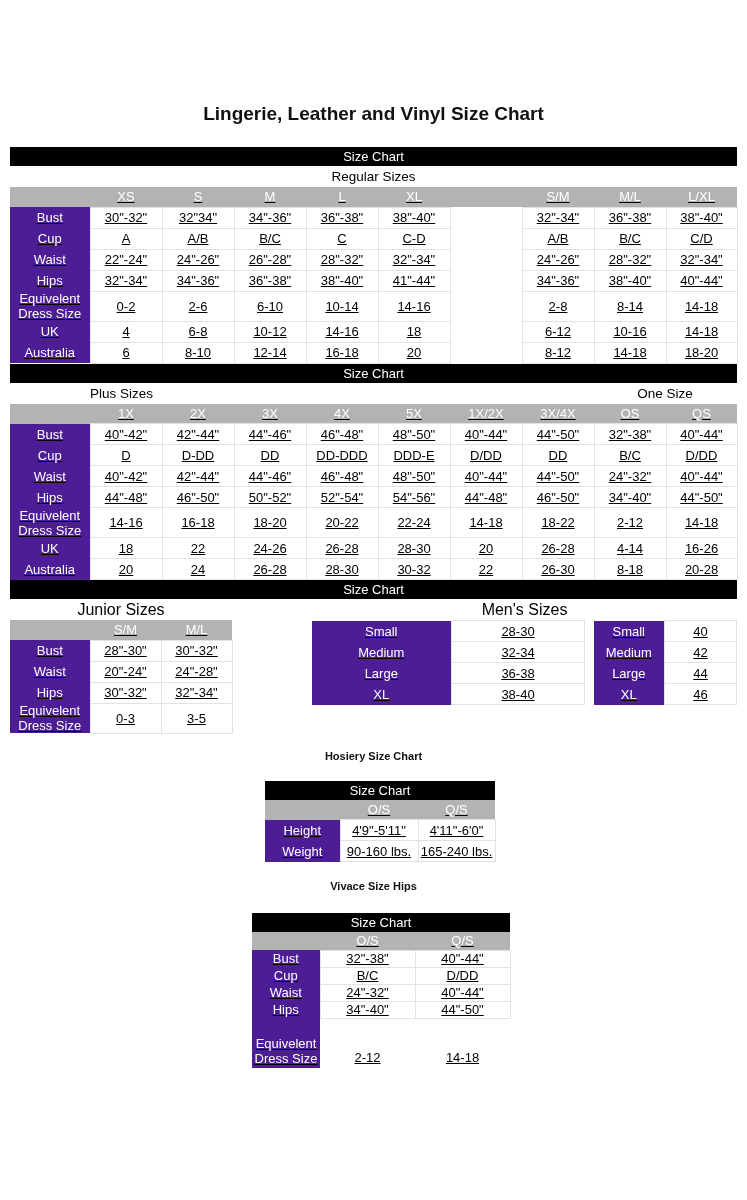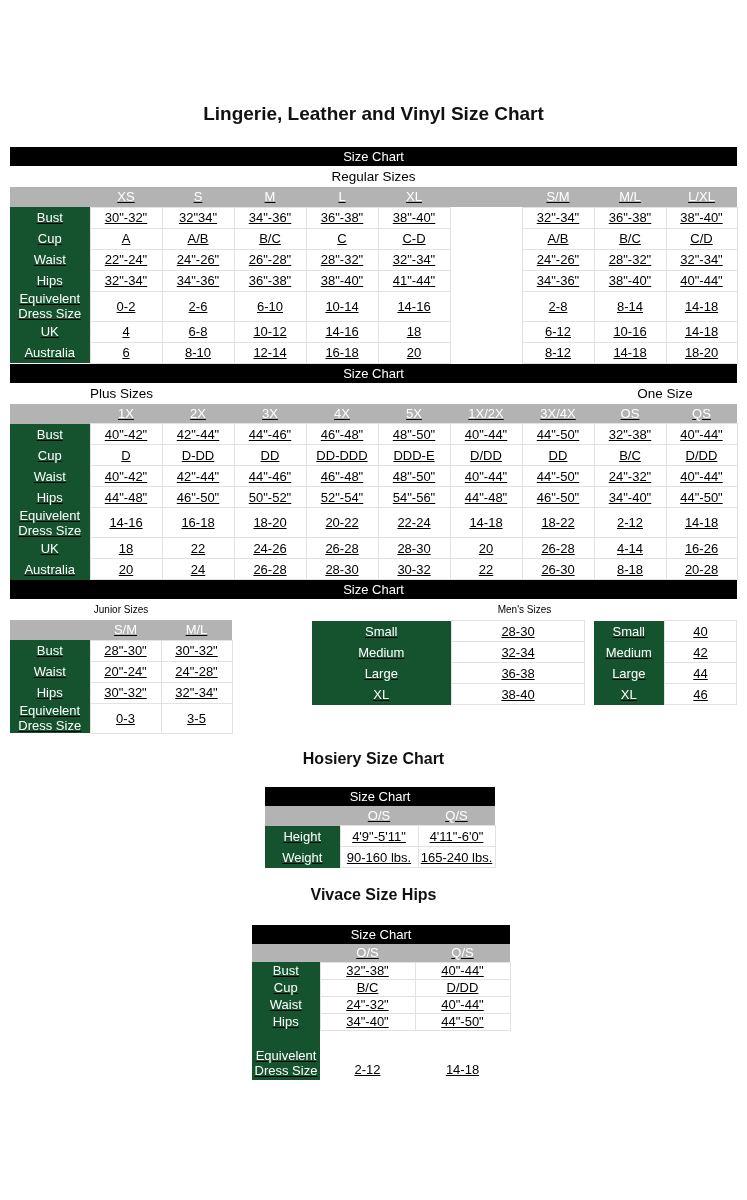--- a/index.html
+++ b/index.html
@@ -58,7 +58,7 @@
     overflow: hidden;
   }
   tr.head td { background: #b3b3b3; color: #fff; height: 20px; }
-  td.lbl  { background: #14532d; color: #fff; line-height: 15px; }
+  td.lbl  { background: #4c1d95; color: #fff; line-height: 15px; }
   td.val  { background: #fff; border: 1px solid #e2e2e2; }
   td.gapc { background: #fff; border: none; }
   tr.r { height: 21px; }

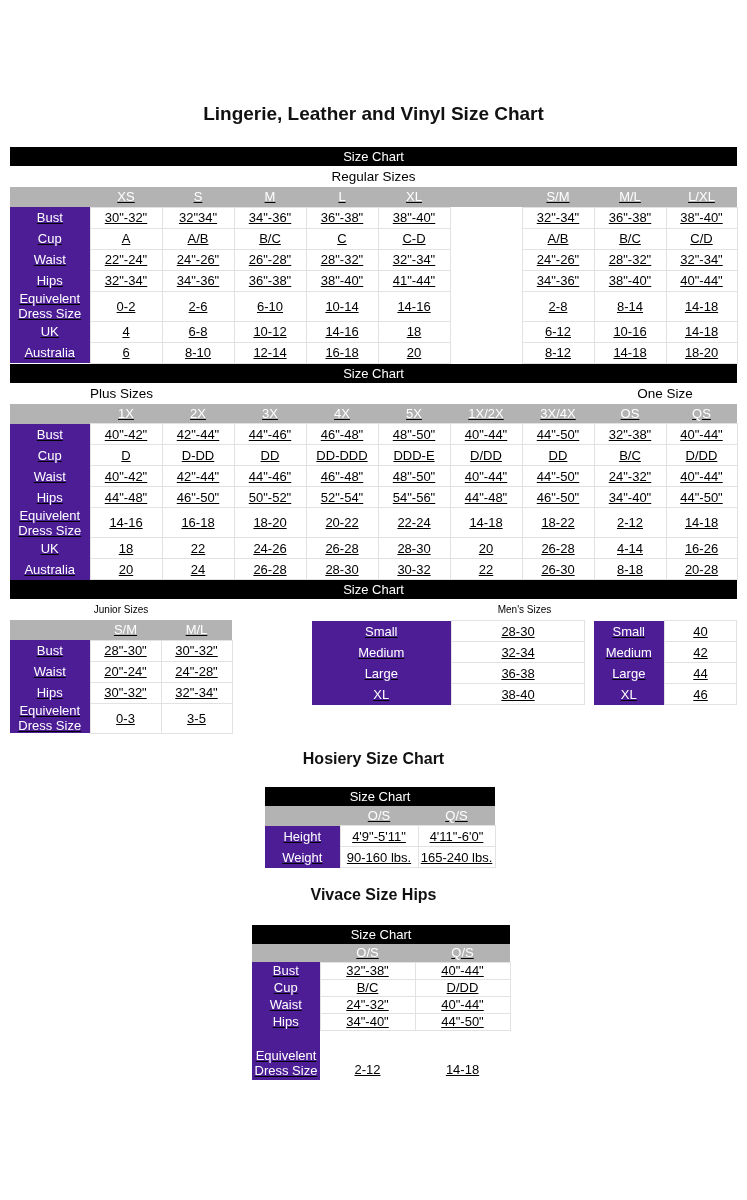--- a/index.html
+++ b/index.html
@@ -66,7 +66,7 @@
   .big-table { width: 727px; }
 
   
-  .jm-titles { display: flex; height: 21px; line-height: 21px; font-size: 10px; }
+  .jm-titles { display: flex; height: 21px; line-height: 21px; font-size: 16px; }
   .jm-titles .jt { width: 222px; text-align: center; }
   .jm-titles .sp { width: 80px; }
   .jm-titles .mt { width: 425px; text-align: center; }

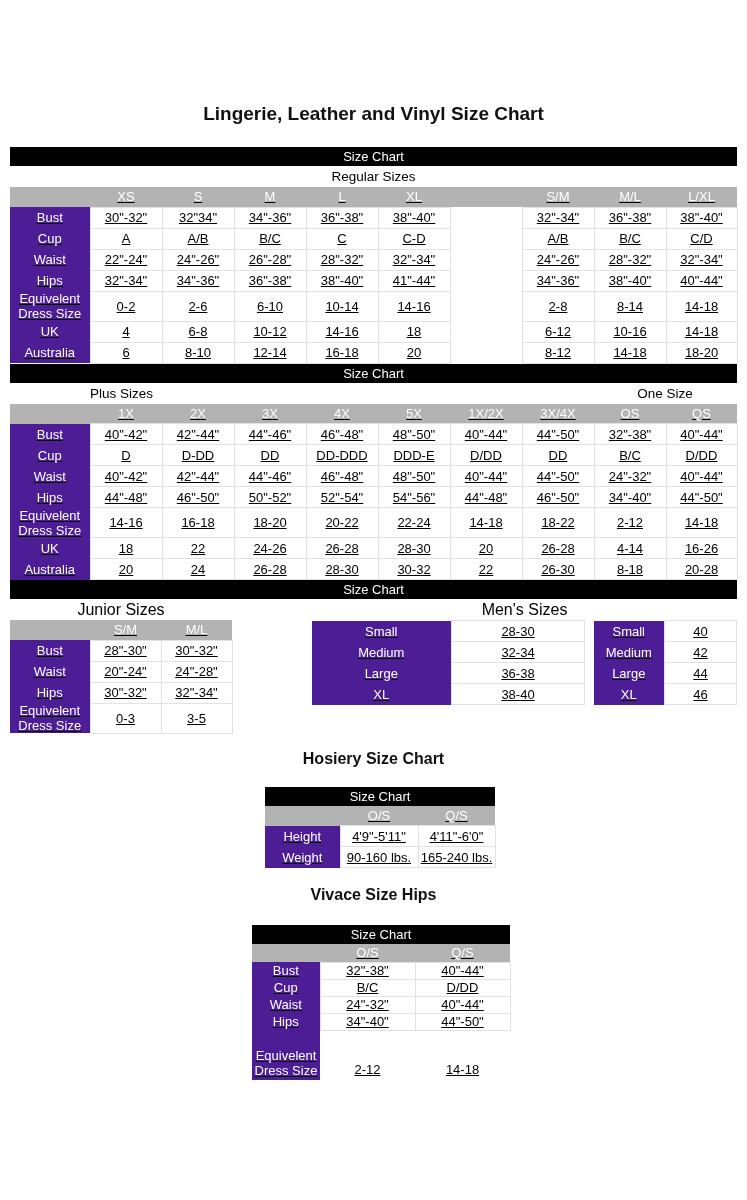--- a/index.html
+++ b/index.html
@@ -26,7 +26,7 @@
   h2.chart-title {
     margin: 0;
     text-align: center;
-    font-size: 16px;
+    font-size: 11px;
     font-weight: bold;
     color: #111;
   }

